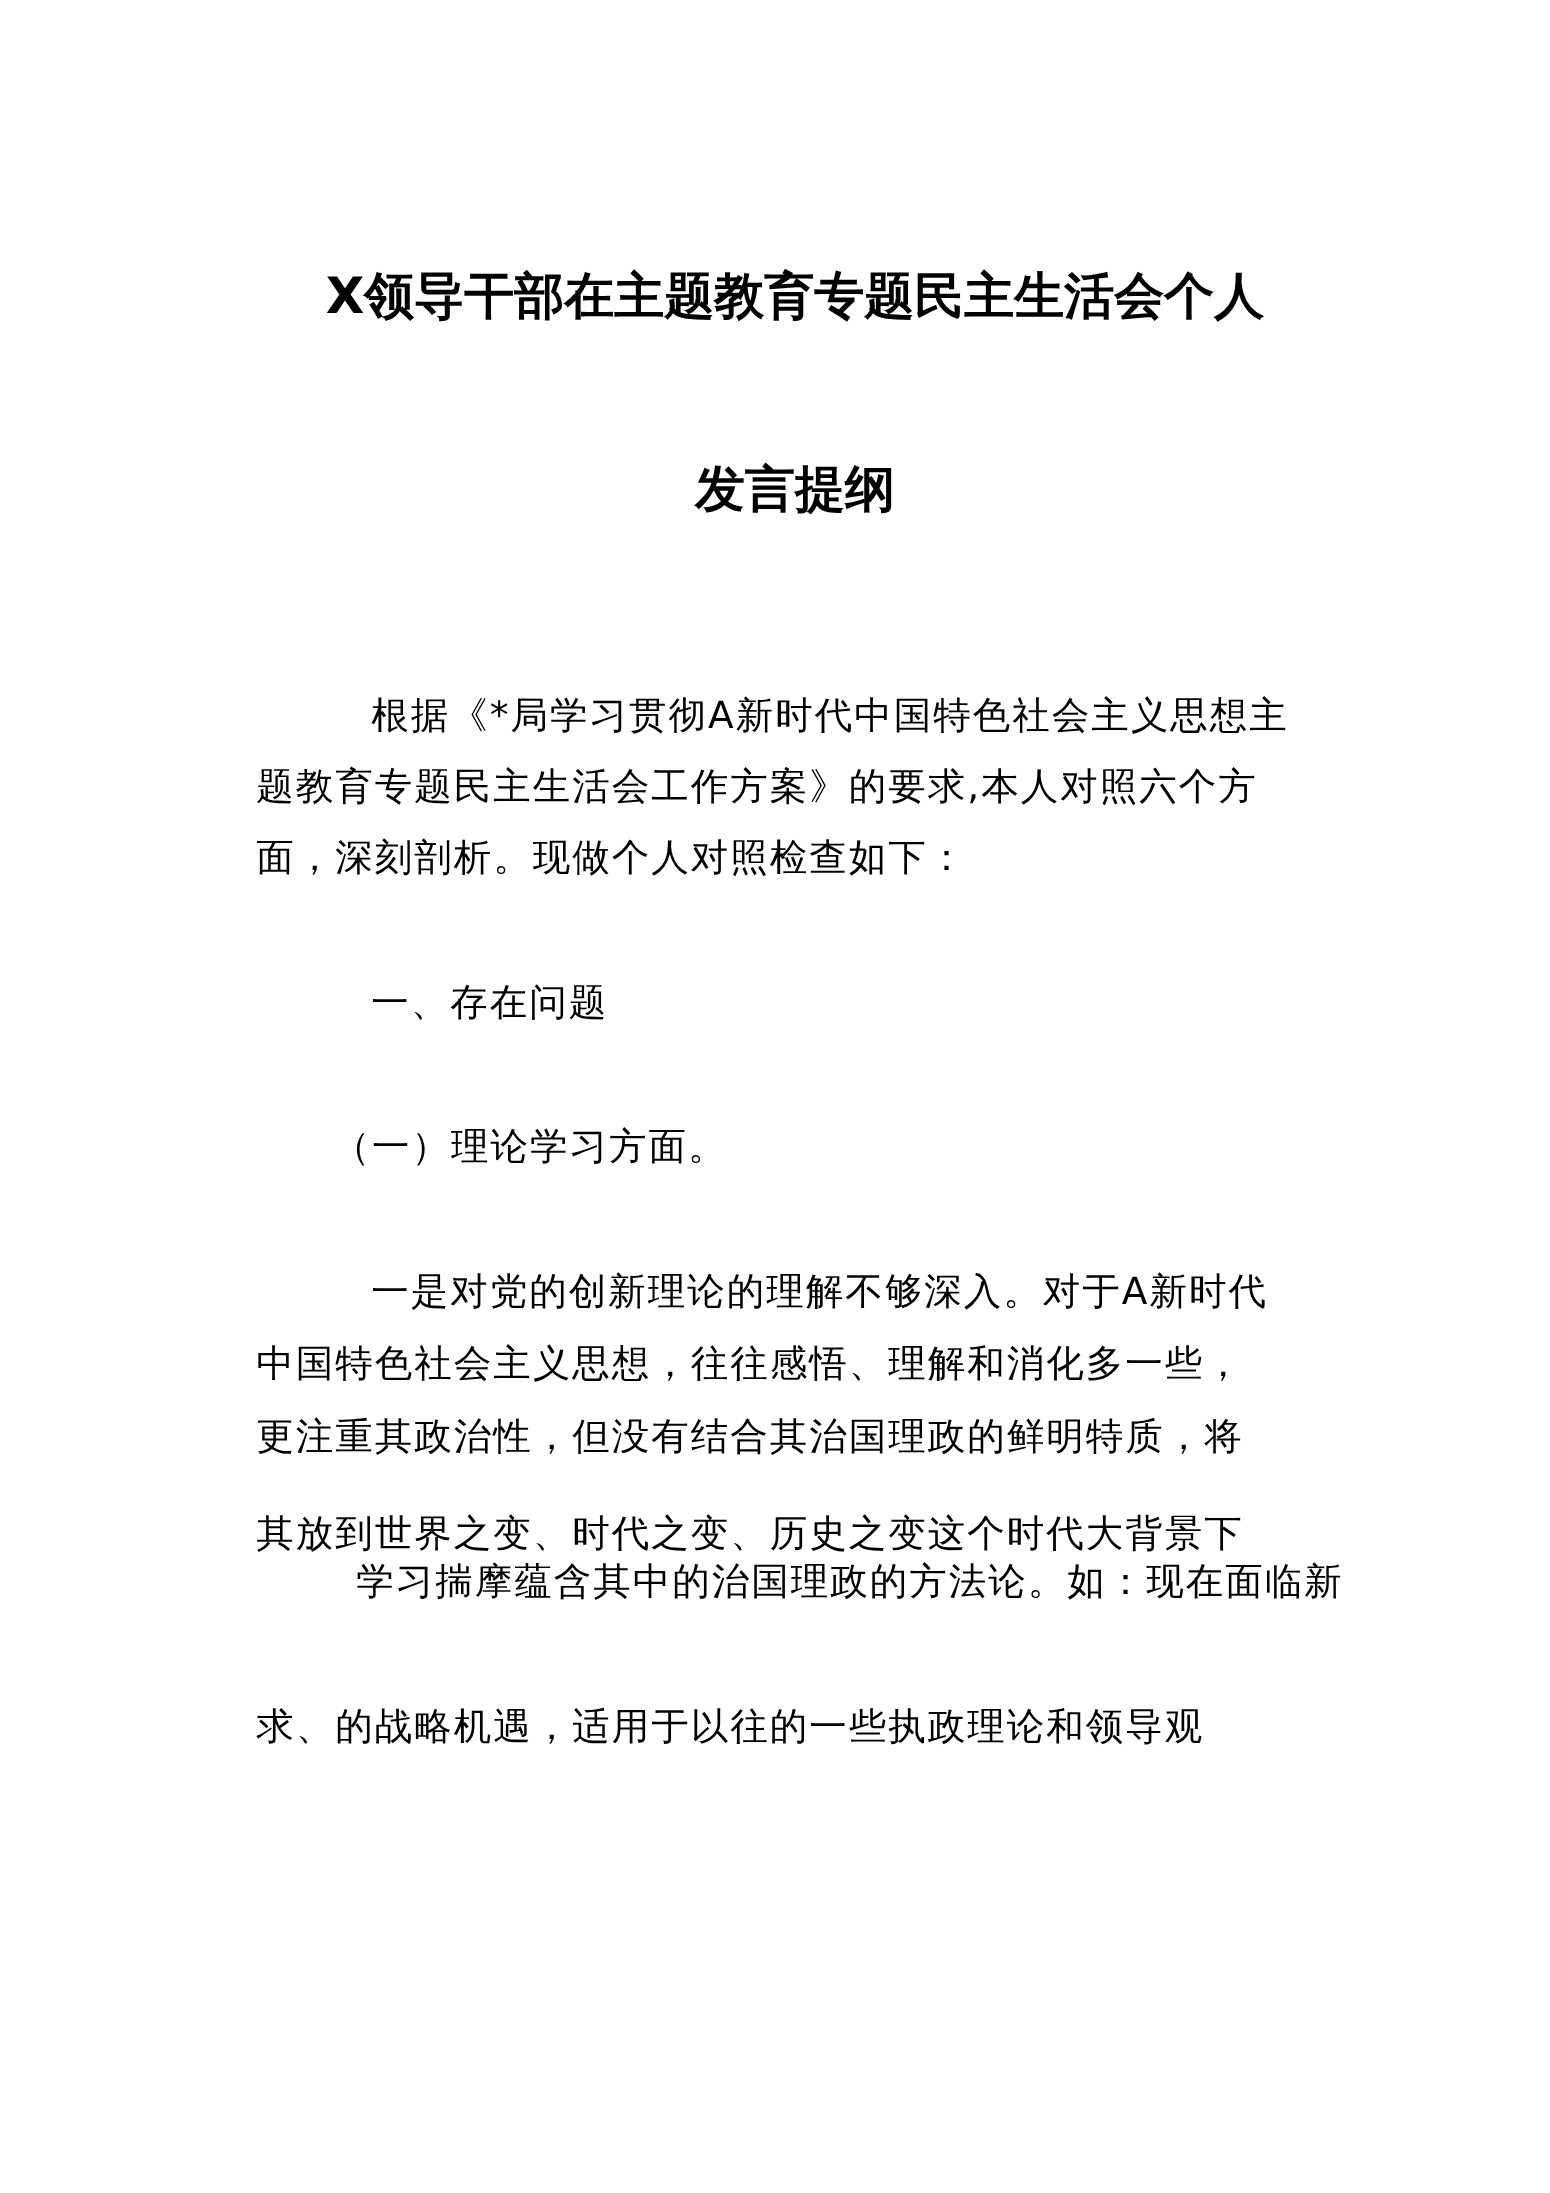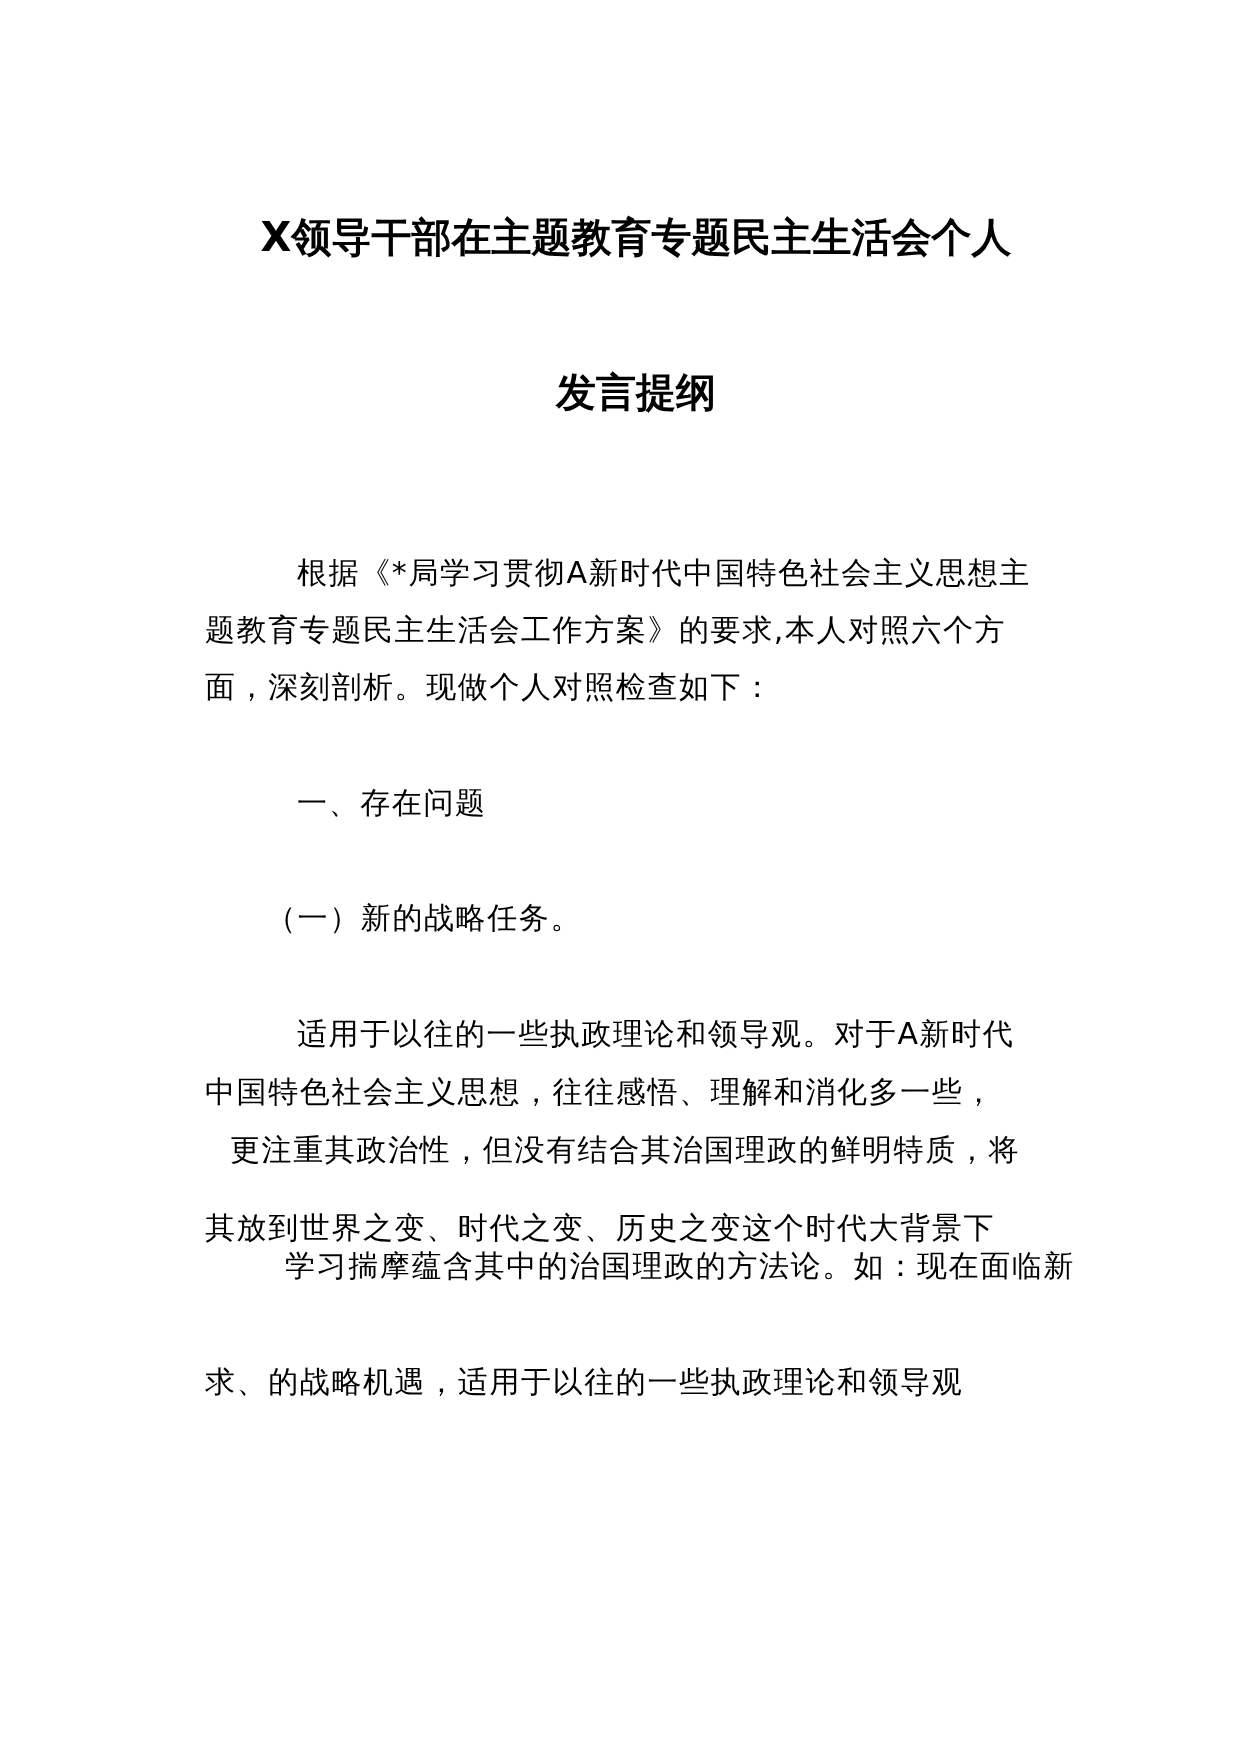--- a/index.html
+++ b/index.html
@@ -61,7 +61,7 @@
 
   <div class="text-line indent" style="top:786px;">一、存在问题</div>
 
-  <div class="text-line" style="top:901px; left:250px;">（一）新的战略任务。</div>
+  <div class="text-line" style="top:901px; left:250px;">（一）理论学习方面。</div>
 
   <div class="text-line indent" style="top:1017px;">适用于以往的一些执政理论和领导观。对于A新时代</div>
   <div class="text-line" style="top:1075px;">中国特色社会主义思想，往往感悟、理解和消化多一些，</div>

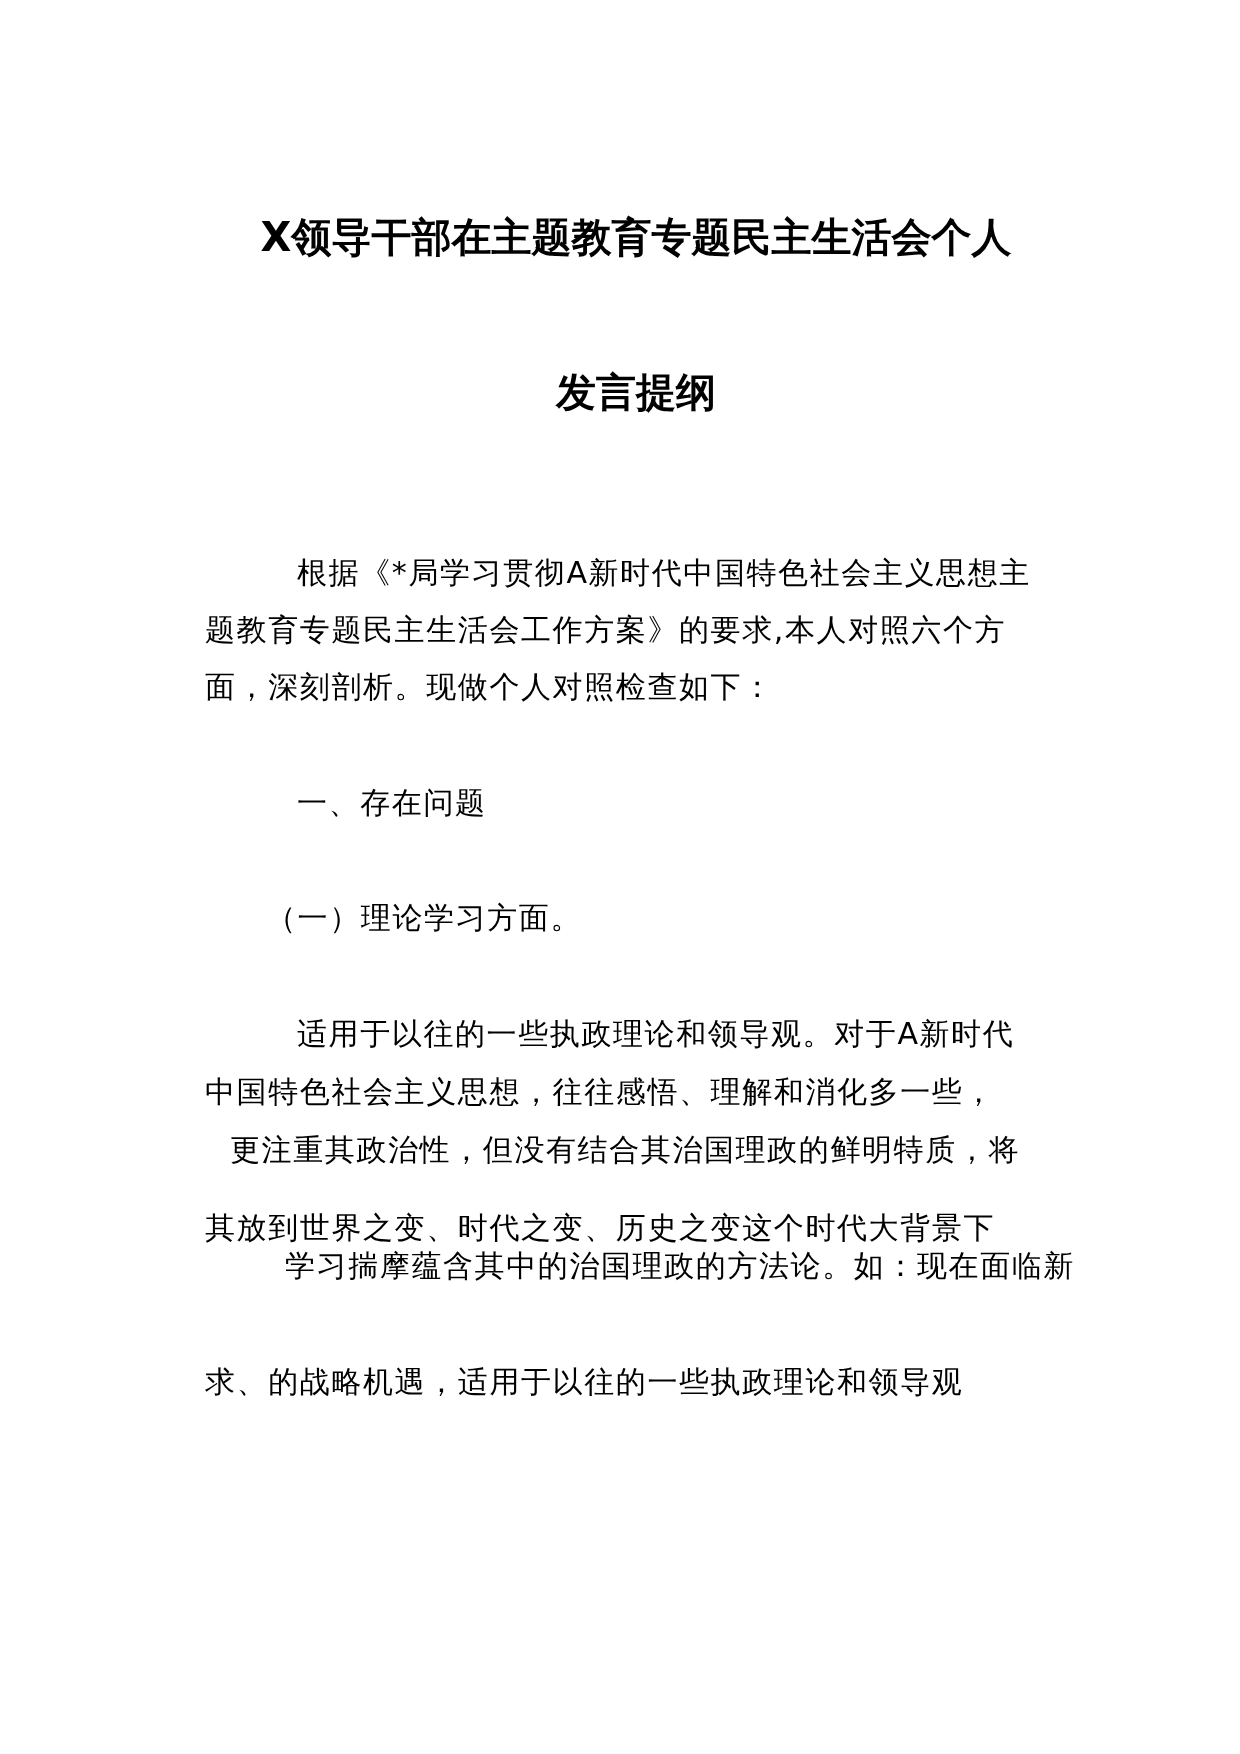--- a/index.html
+++ b/index.html
@@ -63,7 +63,7 @@
 
   <div class="text-line" style="top:901px; left:250px;">（一）理论学习方面。</div>
 
-  <div class="text-line indent" style="top:1017px;">适用于以往的一些执政理论和领导观。对于A新时代</div>
+  <div class="text-line indent" style="top:1017px;">一是对党的创新理论的理解不够深入。对于A新时代</div>
   <div class="text-line" style="top:1075px;">中国特色社会主义思想，往往感悟、理解和消化多一些，</div>
   <div class="text-line" style="top:1133px;margin-left:25px;">更注重其政治性，但没有结合其治国理政的鲜明特质，将</div>
   <div class="text-line" style="top:1191px;margin-top:20px;">其放到世界之变、时代之变、历史之变这个时代大背景下</div>

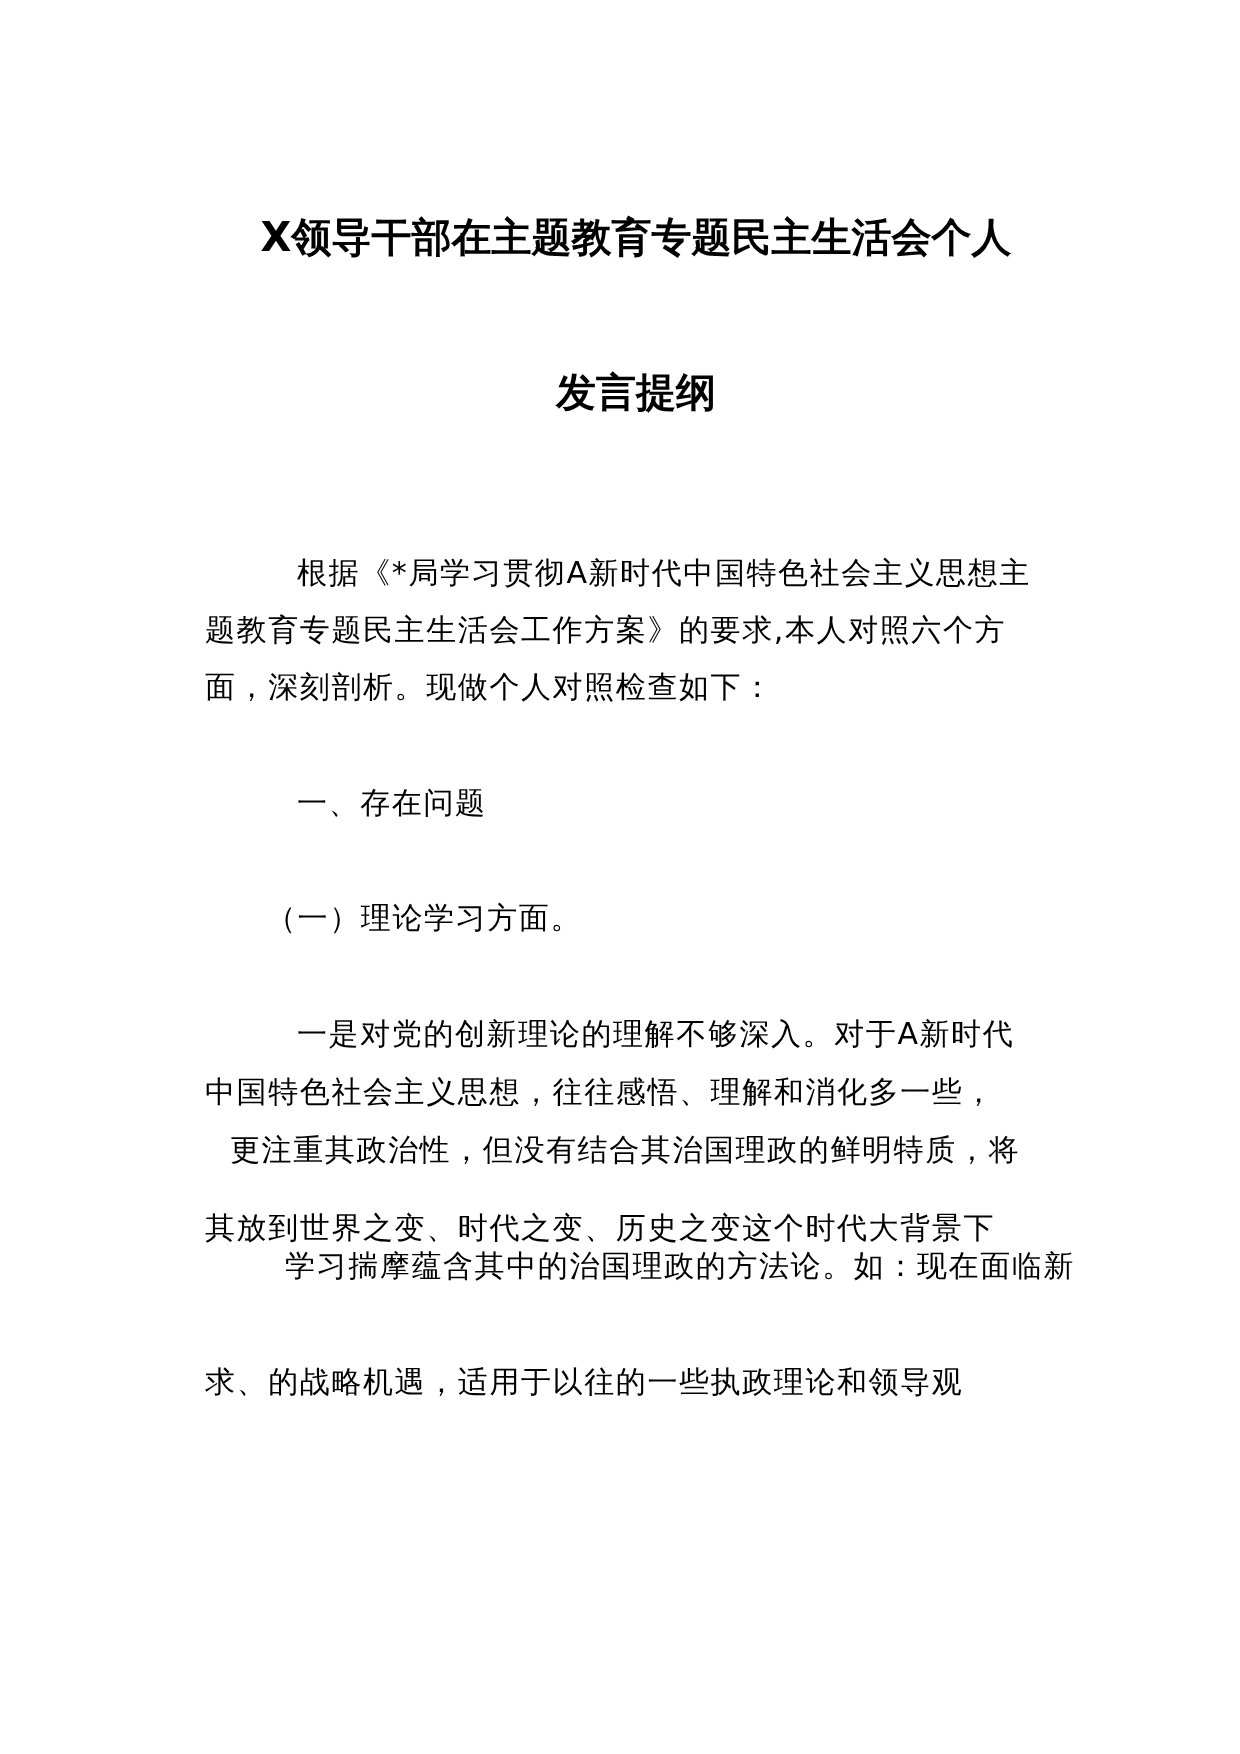--- a/index.html
+++ b/index.html
@@ -65,7 +65,7 @@
 
   <div class="text-line indent" style="top:1017px;">一是对党的创新理论的理解不够深入。对于A新时代</div>
   <div class="text-line" style="top:1075px;">中国特色社会主义思想，往往感悟、理解和消化多一些，</div>
-  <div class="text-line" style="top:1133px;margin-left:25px;">更注重其政治性，但没有结合其治国理政的鲜明特质，将</div>
+  <div class="text-line" style="top:1133px;">更注重其政治性，但没有结合其治国理政的鲜明特质，将</div>
   <div class="text-line" style="top:1191px;margin-top:20px;">其放到世界之变、时代之变、历史之变这个时代大背景下</div>
   <div class="text-line" style="top:1249px;text-align:right;">学习揣摩蕴含其中的治国理政的方法论。如：现在面临新</div>
   <div class="text-line" style="top:1365px;">求、的战略机遇，适用于以往的一些执政理论和领导观</div>

